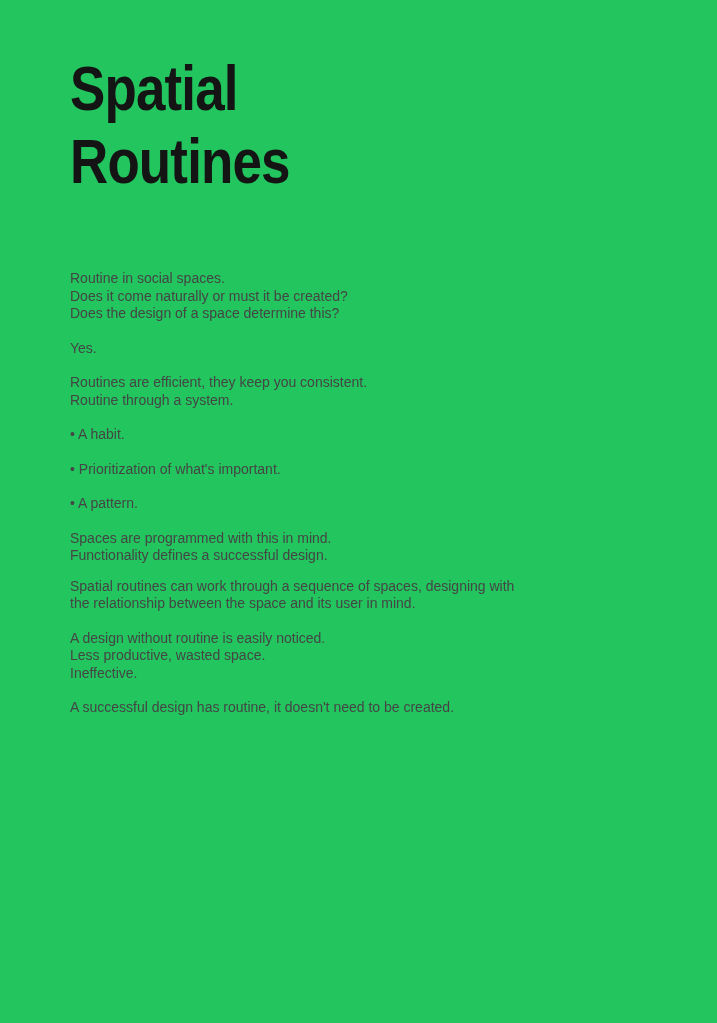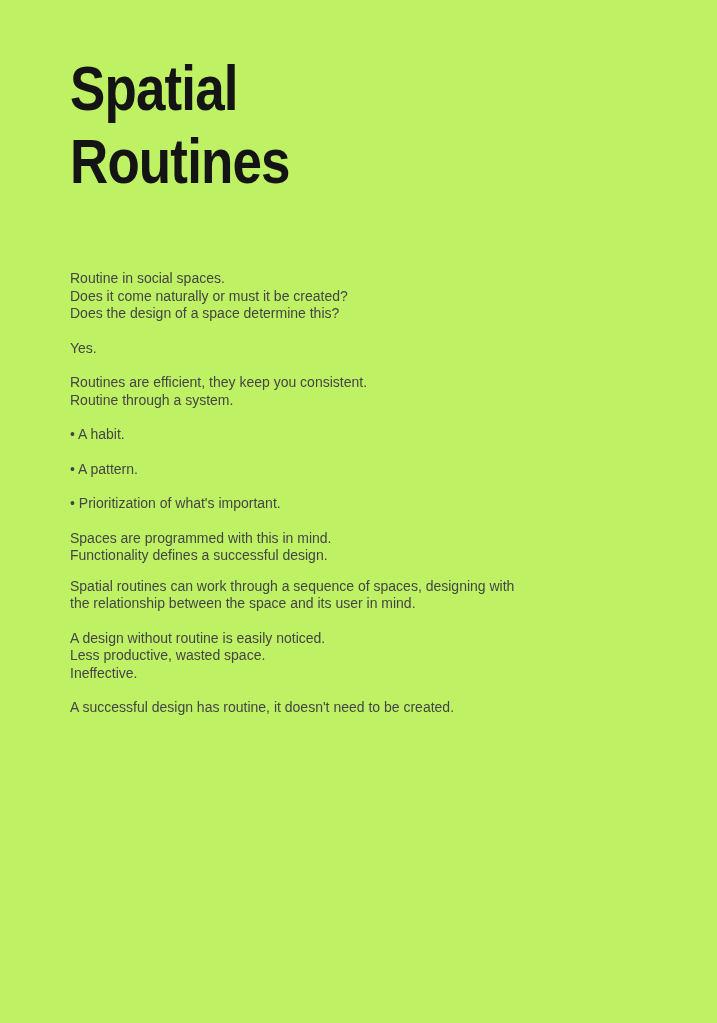--- a/index.html
+++ b/index.html
@@ -11,7 +11,7 @@
     position: relative;
     width: 717px;
     height: 1023px;
-    background: #bef264;
+    background: #22c55e;
     overflow: hidden;
     font-family: "Liberation Sans", sans-serif;
   }

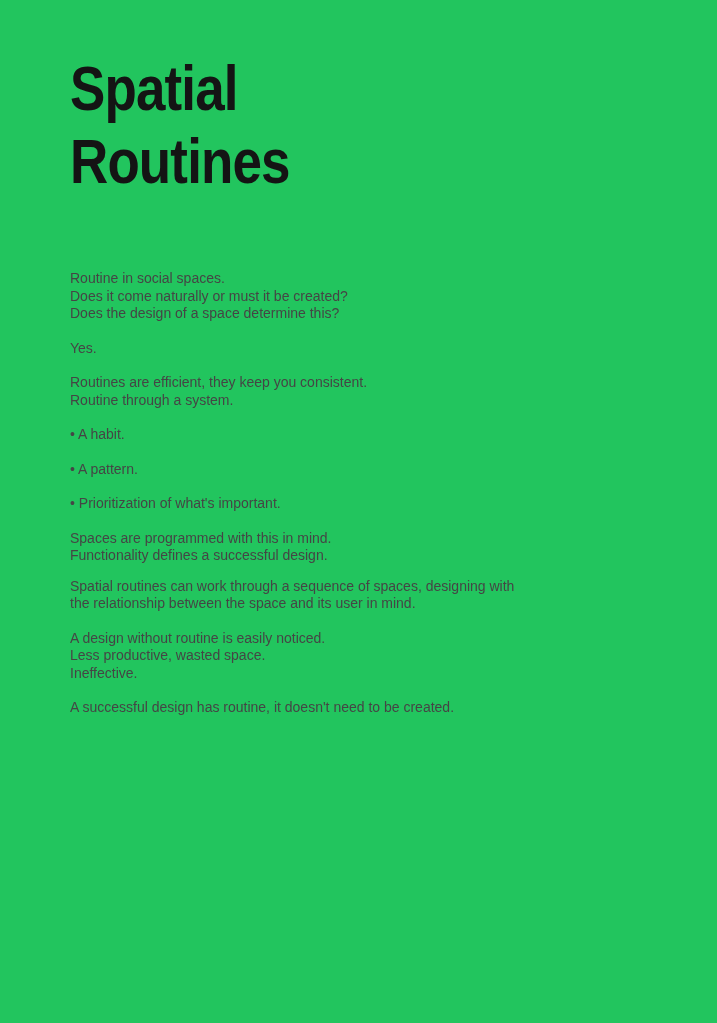--- a/index.html
+++ b/index.html
@@ -65,8 +65,8 @@
       <p class="para">Routines are efficient, they keep you consistent.
 Routine through a system.</p>
       <p class="para bullet">• A habit.</p>
+      <p class="para bullet">• Prioritization of what's important.</p>
       <p class="para bullet">• A pattern.</p>
-      <p class="para bullet">• Prioritization of what's important.</p>
       <p class="para">Spaces are programmed with this in mind.
 Functionality defines a successful design.</p>
       <p class="para tight">Spatial routines can work through a sequence of spaces, designing with

